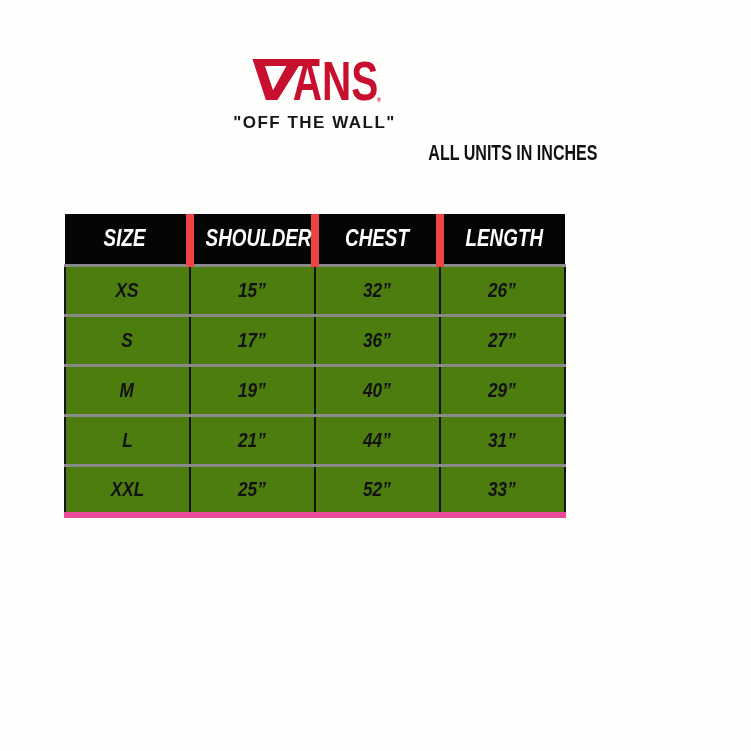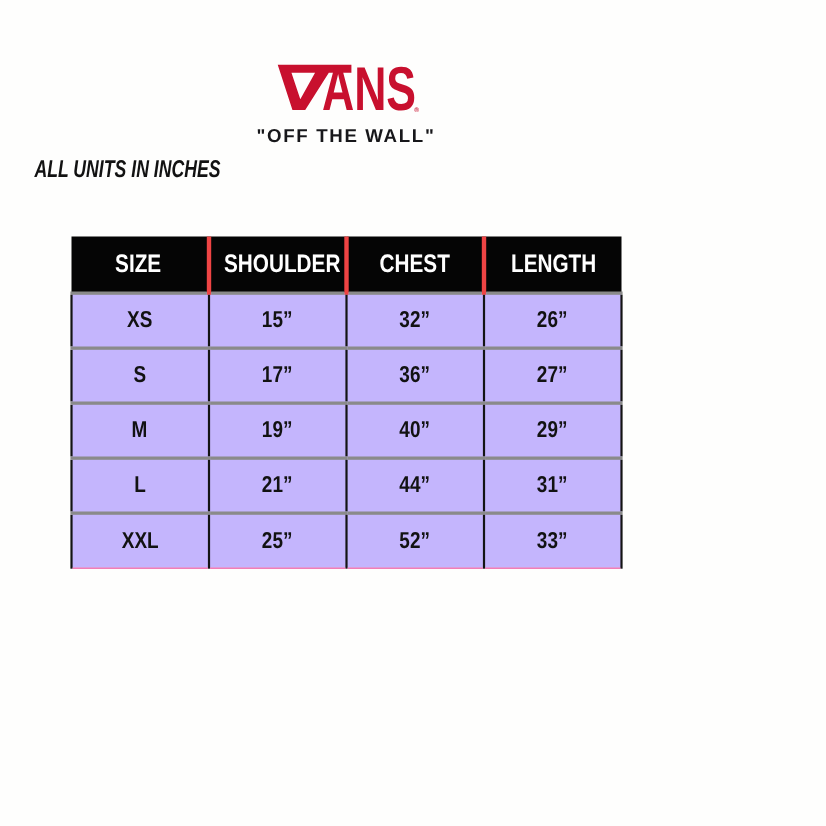--- a/index.html
+++ b/index.html
@@ -37,7 +37,7 @@
     line-height: 1.0;
     white-space: nowrap;
   }
-  .page-subtitle-wrap { margin-top: 7px; text-align: left; font-style: italic; }
+  .page-subtitle-wrap { margin-top: 7px; text-align: right; }
   .page-subtitle {
     font-size: 22px;
     font-weight: bold;

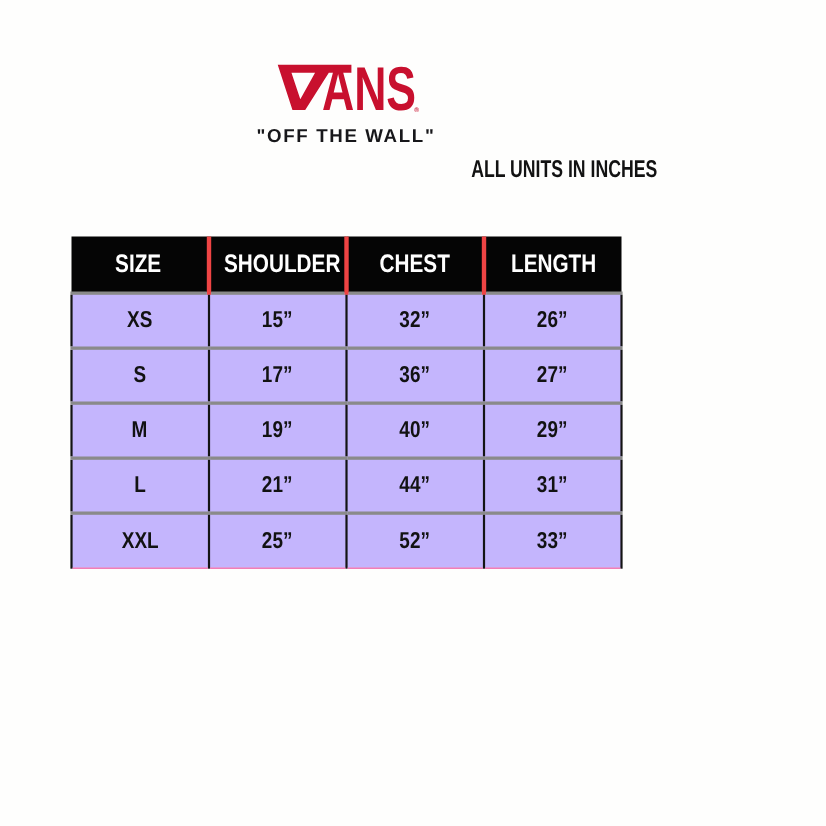--- a/index.html
+++ b/index.html
@@ -54,6 +54,7 @@
     border-collapse: collapse;
     width: 502px;
     table-layout: fixed;
+    font-style: italic;
   }
   table.size-chart th {
     background: #050505;

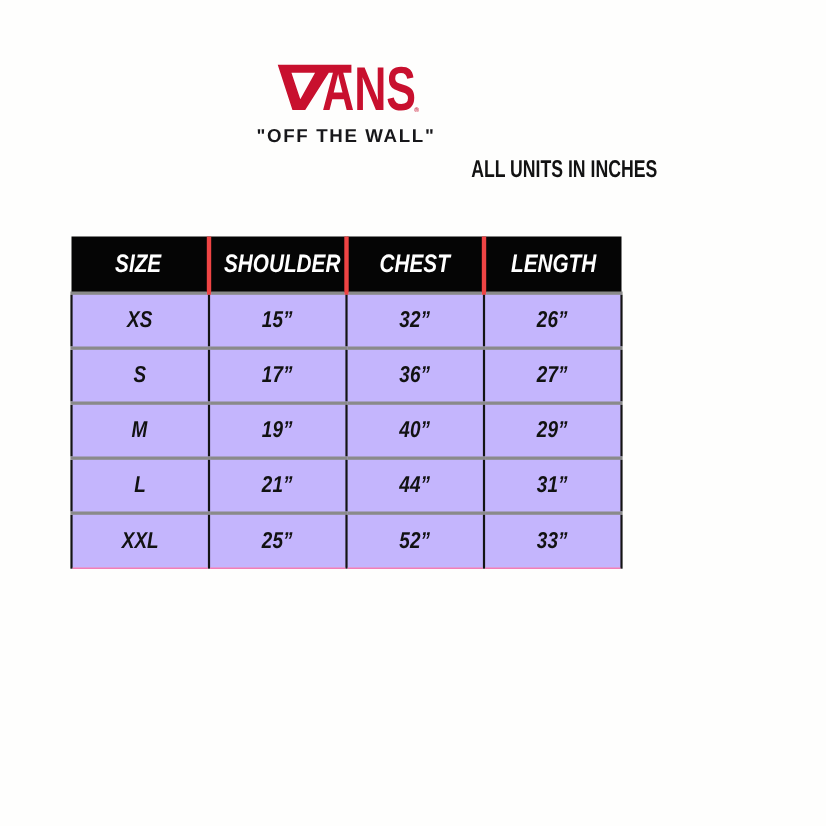--- a/index.html
+++ b/index.html
@@ -64,7 +64,7 @@
     font-weight: bold;
     text-align: center;
     vertical-align: middle;
-    border-left: 4px solid #ef4444;
+    border-left: 8px solid #ef4444;
   }
   table.size-chart th:first-child { border-left: none; }
   table.size-chart td {

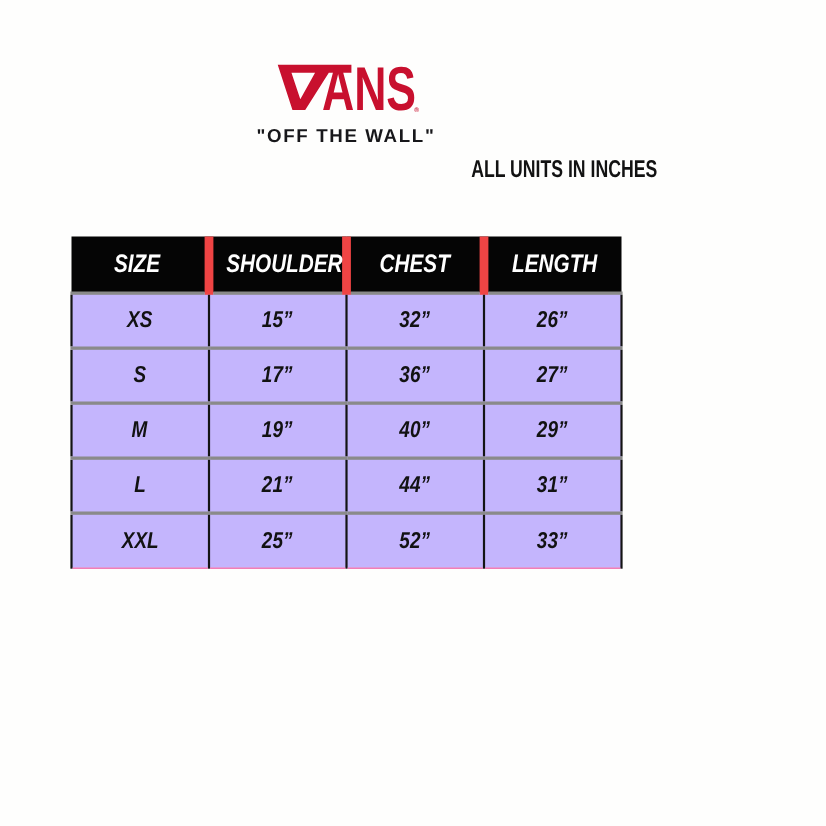--- a/index.html
+++ b/index.html
@@ -69,7 +69,7 @@
   table.size-chart th:first-child { border-left: none; }
   table.size-chart td {
     height: 50px;
-    background: #c4b5fd;
+    background: #4d7c0f;
     text-align: center;
     vertical-align: middle;
     font-size: 21px;

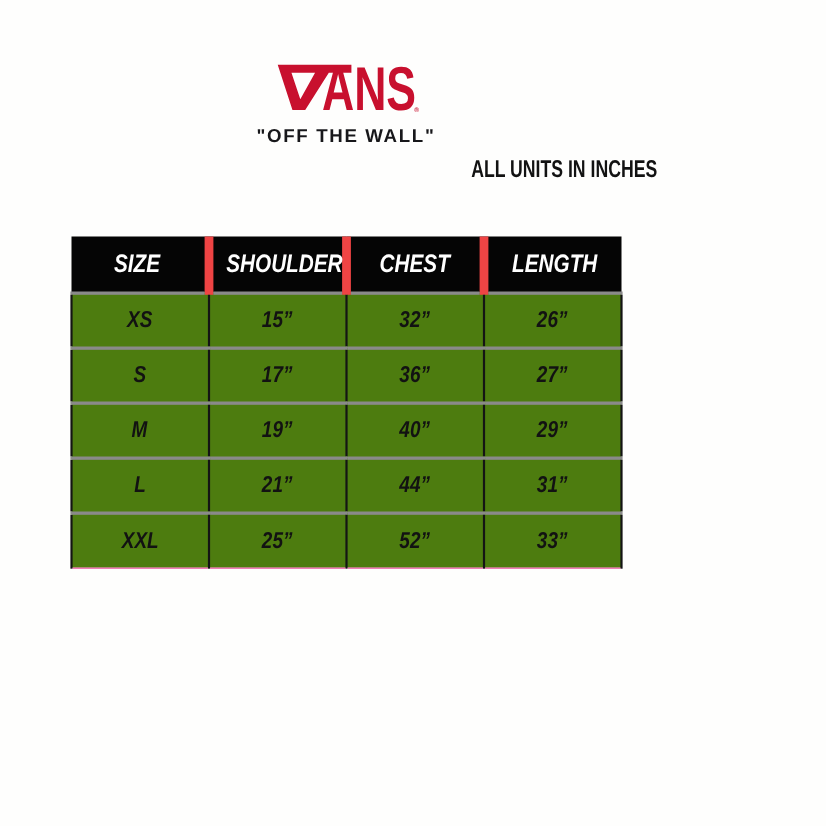--- a/index.html
+++ b/index.html
@@ -80,7 +80,7 @@
     border-top: 3px solid #8a8a8a;
   }
   table.size-chart td + td { border-left: none; margin-top: 12px; }
-  table.size-chart tbody tr:last-child td { border-bottom: 1px solid #ec4899; }
+  table.size-chart tbody tr:last-child td { border-bottom: 6px solid #ec4899; }
   .cond {
     display: inline-block;
     transform: scaleX(0.82);

